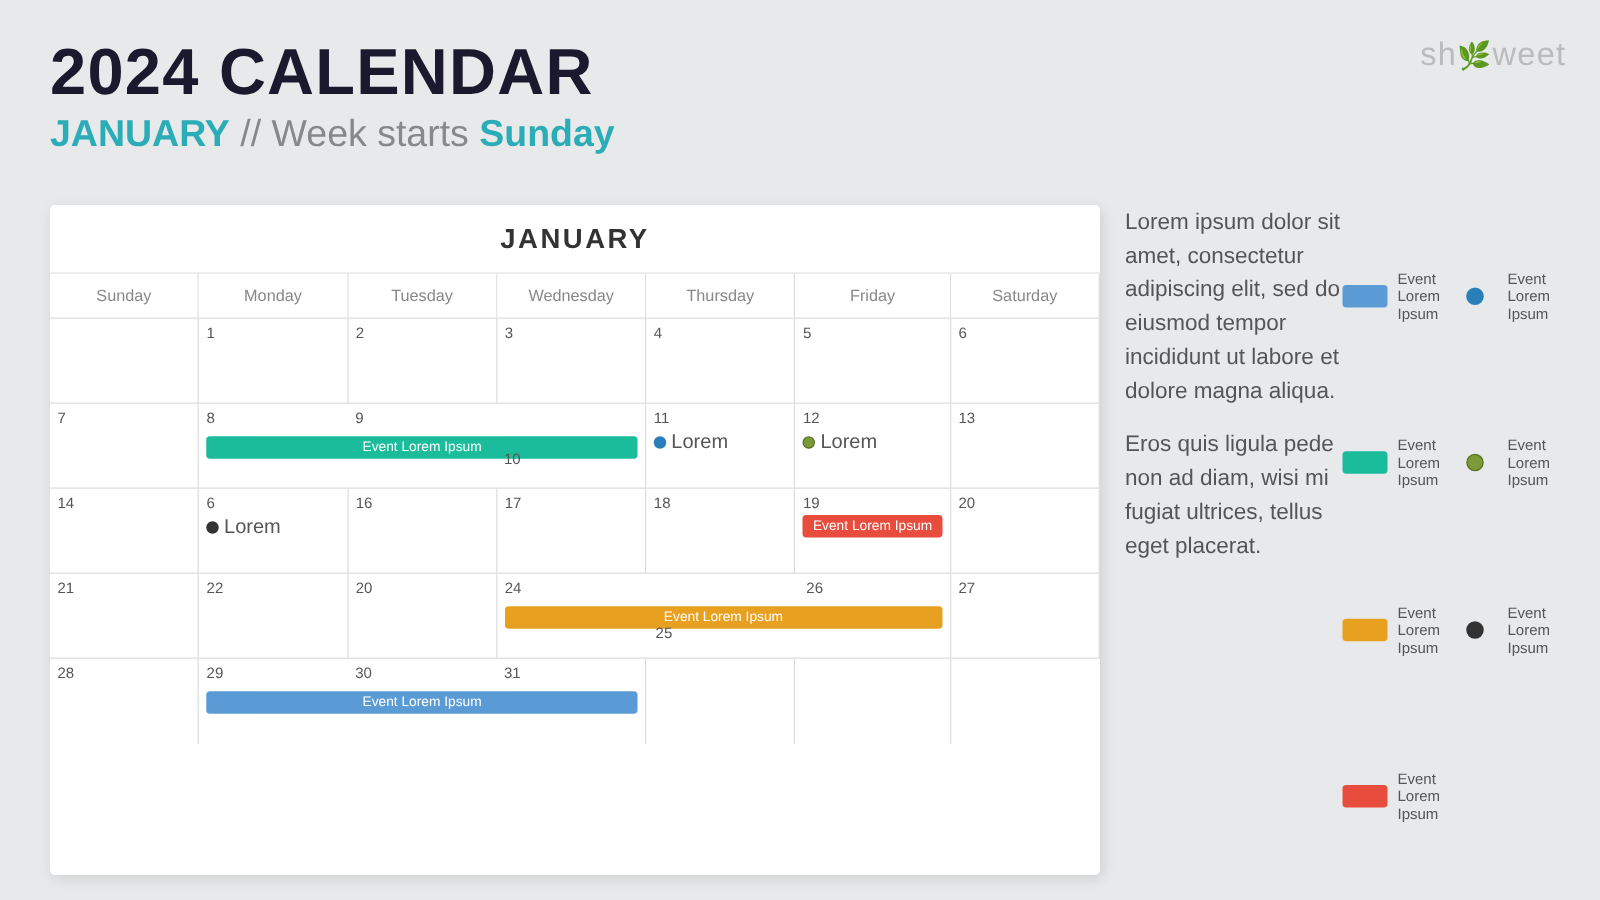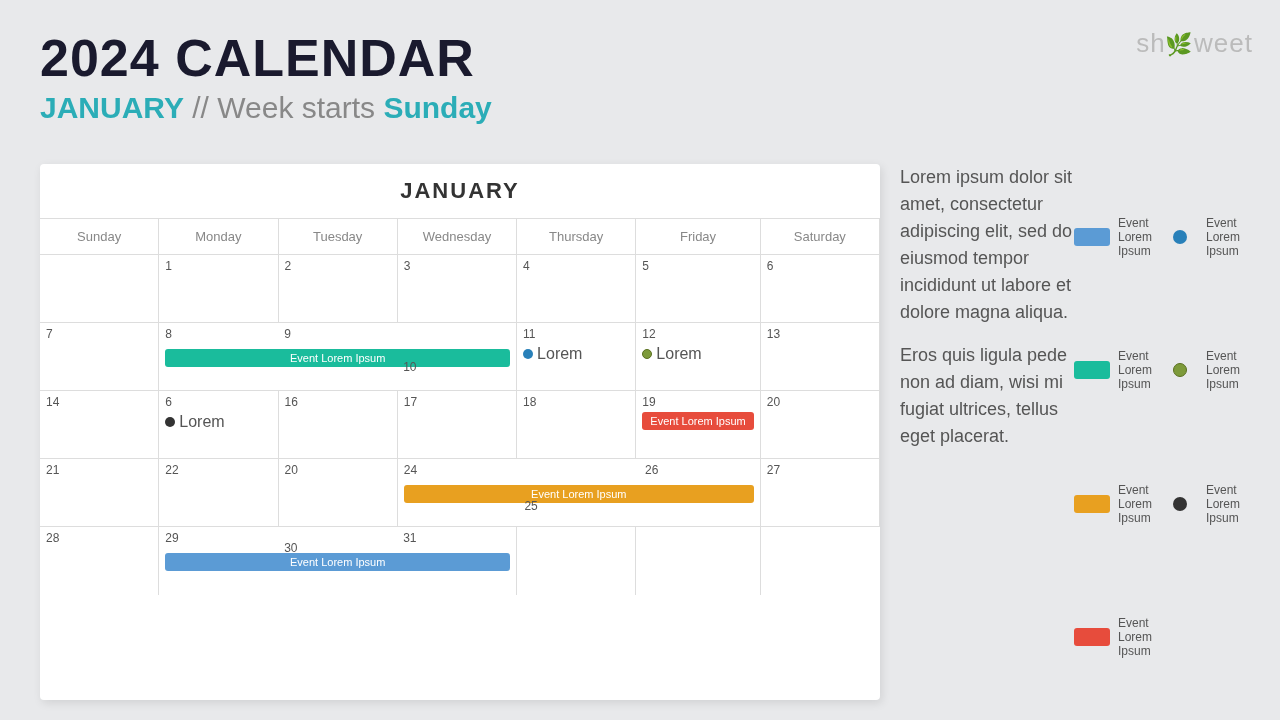--- a/index.html
+++ b/index.html
@@ -318,7 +318,7 @@
 
         <div class="cal-cell last-row" style="position:relative; grid-column: span 3; padding-top:4px;">
           <div style="position:absolute;top:4px;left:6px;" class="day-num">29</div>
-          <div style="position:absolute;top:14px;left:calc(100%/3 + 6px);text-align:right;" class="day-num">30</div>
+          <div style="position:absolute;top:4px;left:calc(100%/3 + 6px);text-align:right;" class="day-num">30</div>
           <div style="position:absolute;top:4px;left:calc(2*100%/3 + 6px);" class="day-num">31</div>
           <div class="event-bar event-steel" style="margin-top:22px;width:100%;">Event Lorem Ipsum</div>
         </div>

